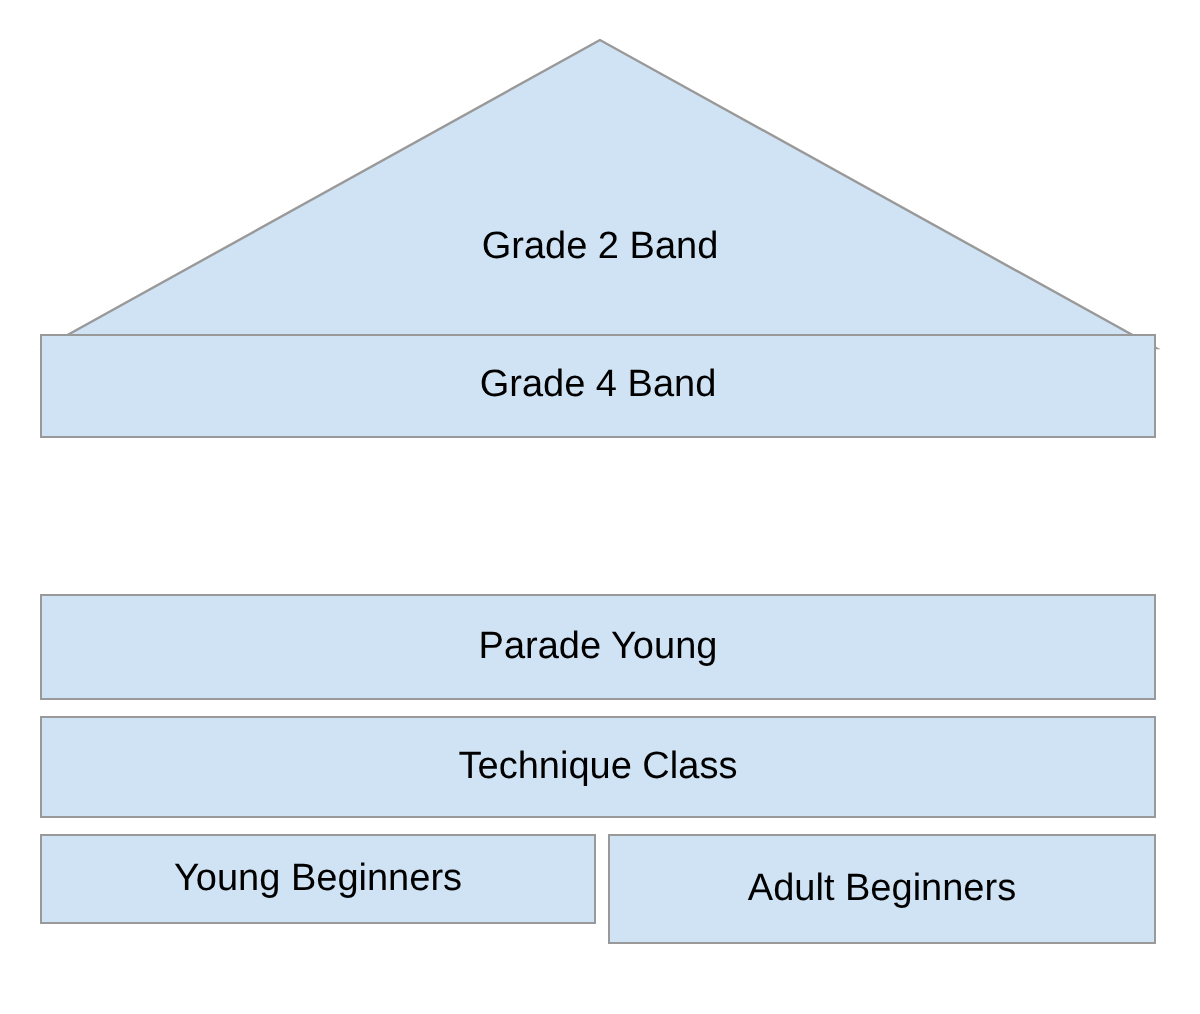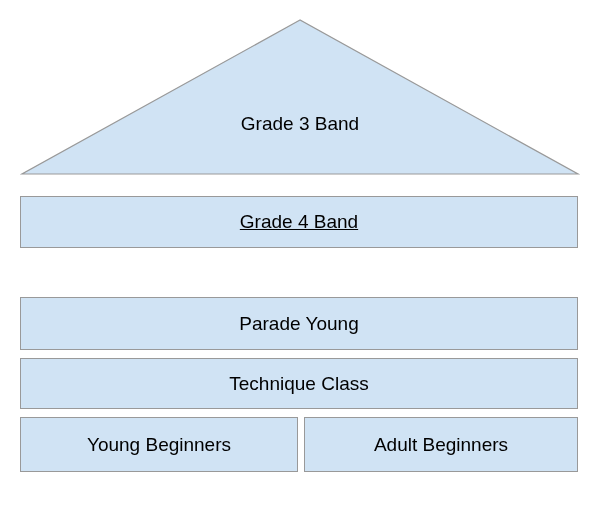--- a/index.html
+++ b/index.html
@@ -68,7 +68,7 @@
     <polygon class="tri" points="300,20 22,174 578,174"></polygon>
   </svg>
 
-  <div class="tri-label">Grade 3 Band</div>
+  <div class="tri-label">Grade 2 Band</div>
 
   <div class="level-box row-1">
     <span>Grade 4 Band</span>

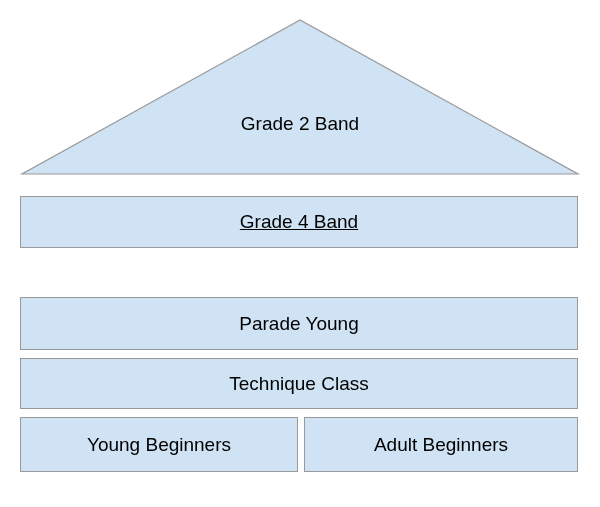--- a/index.html
+++ b/index.html
@@ -52,7 +52,7 @@
     font-size: 19px;
     color: var(--text, #000000);
   }
-  .row-1 { top: 196px; height: 52px; text-decoration: underline; }
+  .row-1 { top: 167px; height: 52px; }
   .row-2 { top: 236px; height: 53px; }
   .row-3 { top: 297px; height: 53px; }
   .row-4 { top: 358px; height: 51px; }

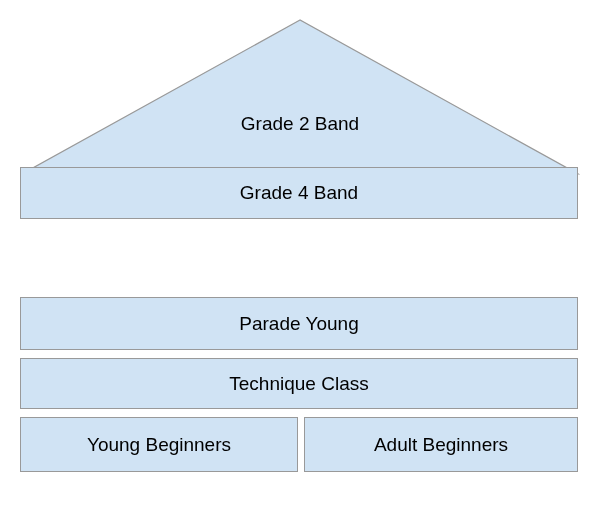--- a/index.html
+++ b/index.html
@@ -56,7 +56,7 @@
   .row-2 { top: 236px; height: 53px; }
   .row-3 { top: 297px; height: 53px; }
   .row-4 { top: 358px; height: 51px; }
-  .half-left  { top: 417px; height: 55px; left: 20px;  width: 278px; }
+  .half-left  { top: 417px; height: 45px; left: 20px;  width: 278px; }
   .half-right { top: 417px; height: 55px; left: 304px; width: 274px; }
 </style>
 </head>

